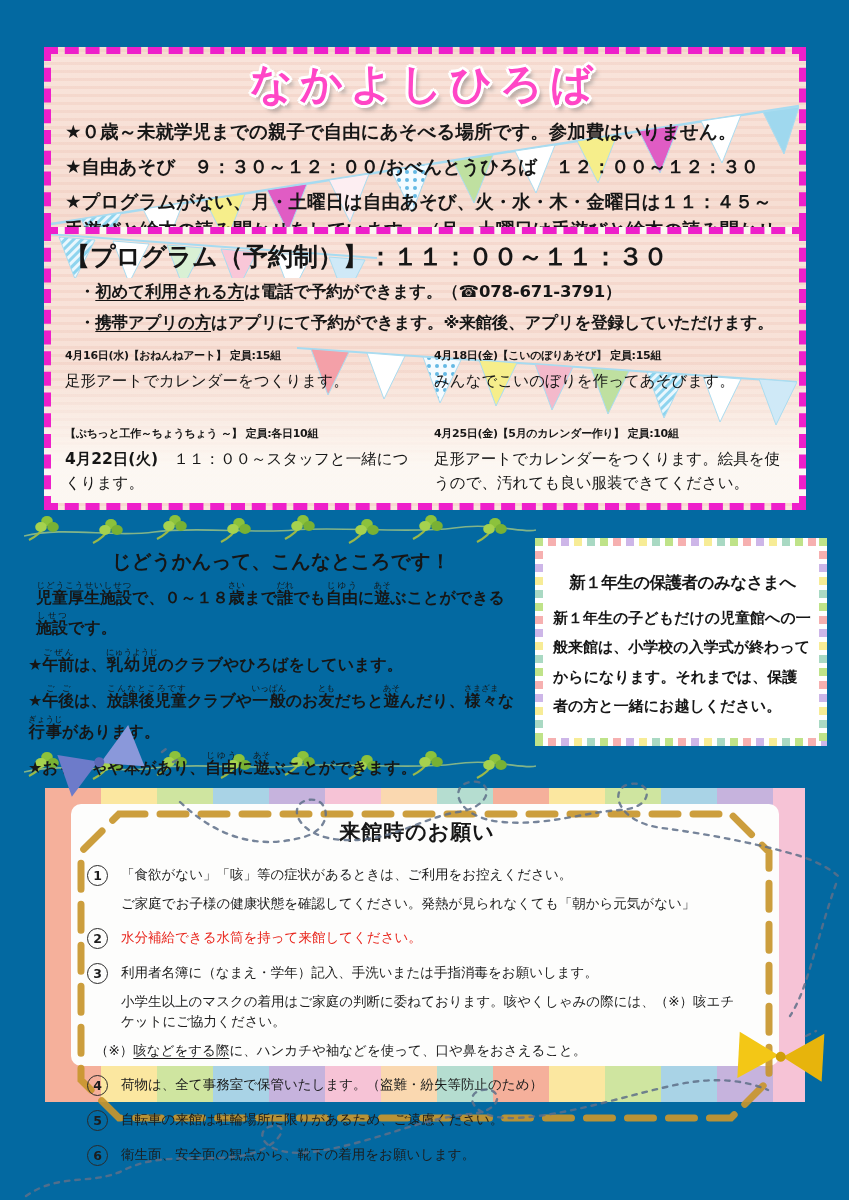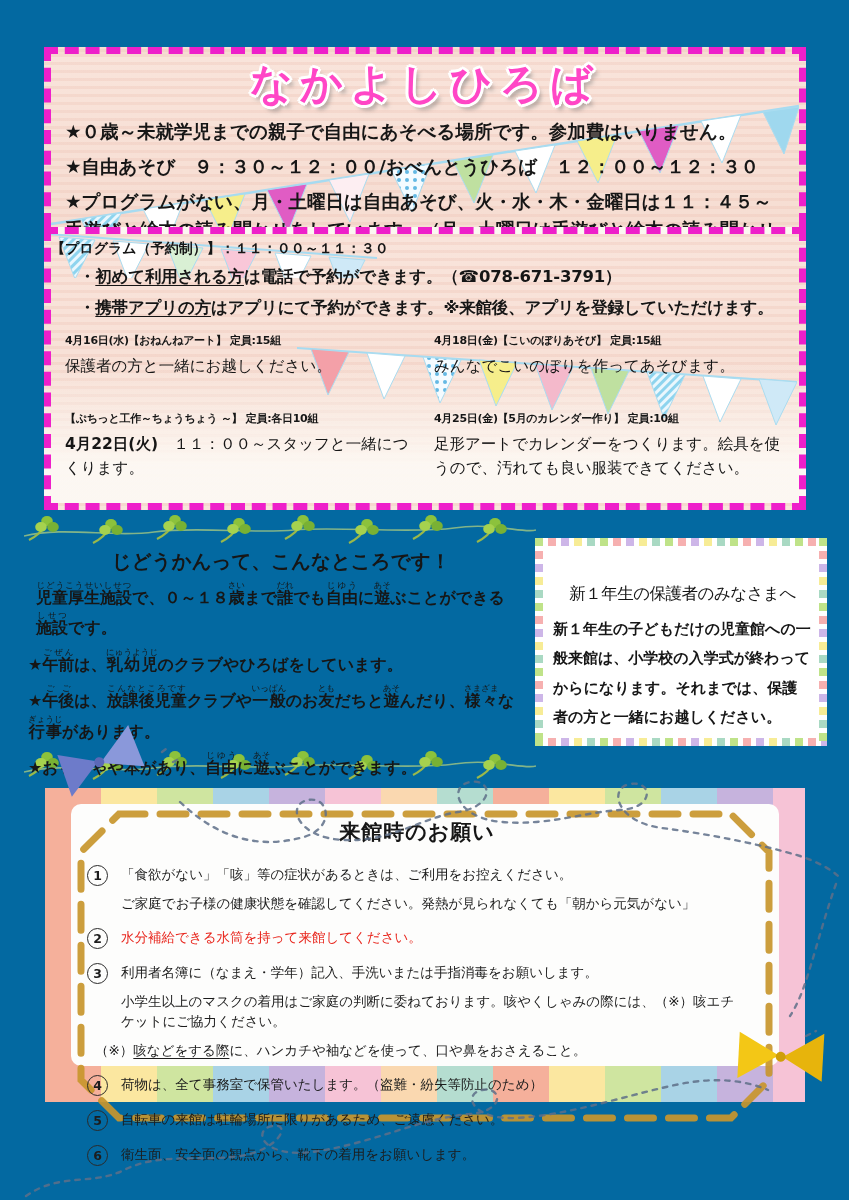--- a/index.html
+++ b/index.html
@@ -29,7 +29,7 @@
 .b1lines{padding:6px 12px 0 14px;}
 .bl{margin:0 0 7px;font-size:18.5px;font-weight:600;line-height:28px;}
 
-.b2header{margin:6px 0 8px;font-size:14px;font-weight:600;}
+.b2header{margin:6px 0 8px;padding-left:14px;font-size:25px;font-weight:600;}
 .b2bullet{margin:0 0 9px;padding-left:28px;font-size:16.5px;font-weight:600;letter-spacing:-.2px;}
 .events{display:flex;gap:16px;margin-top:14px;padding:0 12px 0 14px;}
 .col{width:50%;}

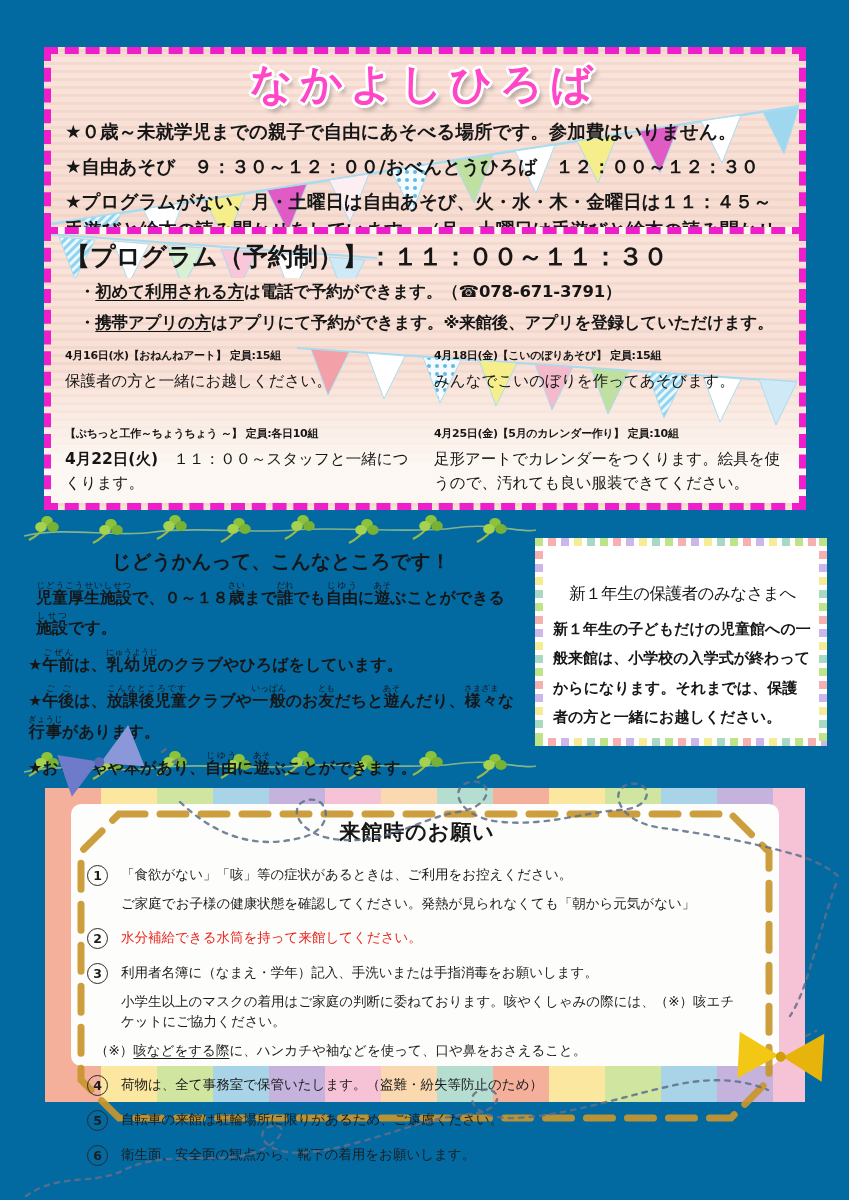--- a/index.html
+++ b/index.html
@@ -151,7 +151,7 @@
         <div class="col">
           <div class="ev1">
             <p class="evt">4月16日(水)【おねんねアート】 定員:15組</p>
-            <p class="evd">保護者の方と一緒にお越しください。</p>
+            <p class="evd">足形アートでカレンダーをつくります。</p>
           </div>
           <div>
             <p class="evt">【ぷちっと工作～ちょうちょう ～】 定員:各日10組</p>

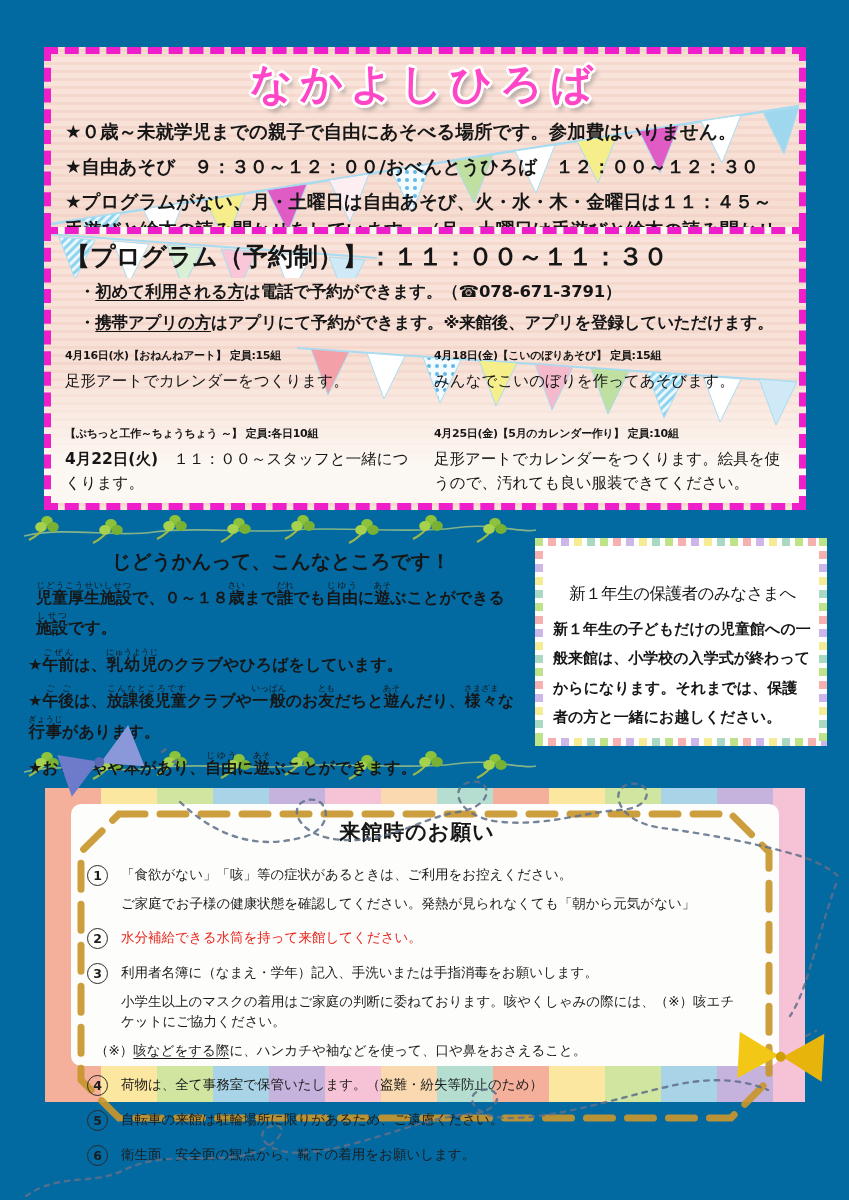--- a/index.html
+++ b/index.html
@@ -59,7 +59,7 @@
 .cfB{left:0;right:0;bottom:0;height:8px;}
 .cfL,.cfR{top:0;bottom:0;width:8px;background:repeating-linear-gradient(180deg,#bfe389 0 8px,transparent 8px 13px,#f6b0b0 13px 21px,transparent 21px 26px,#cdb6e8 26px 34px,transparent 34px 39px,#f7ec96 39px 47px,transparent 47px 52px,#a9d9c3 52px 60px,transparent 60px 65px);}
 .cfL{left:0}.cfR{right:0}
-.sbTitle{margin:15px 0 10px;text-align:center;font-size:16.5px;font-weight:400;letter-spacing:-.5px;}
+.sbTitle{margin:4px 0 10px;text-align:center;font-size:16.5px;font-weight:700;letter-spacing:-.5px;}
 .sbBody{margin:0;font-size:15px;font-weight:600;line-height:1.95;}
 
 

